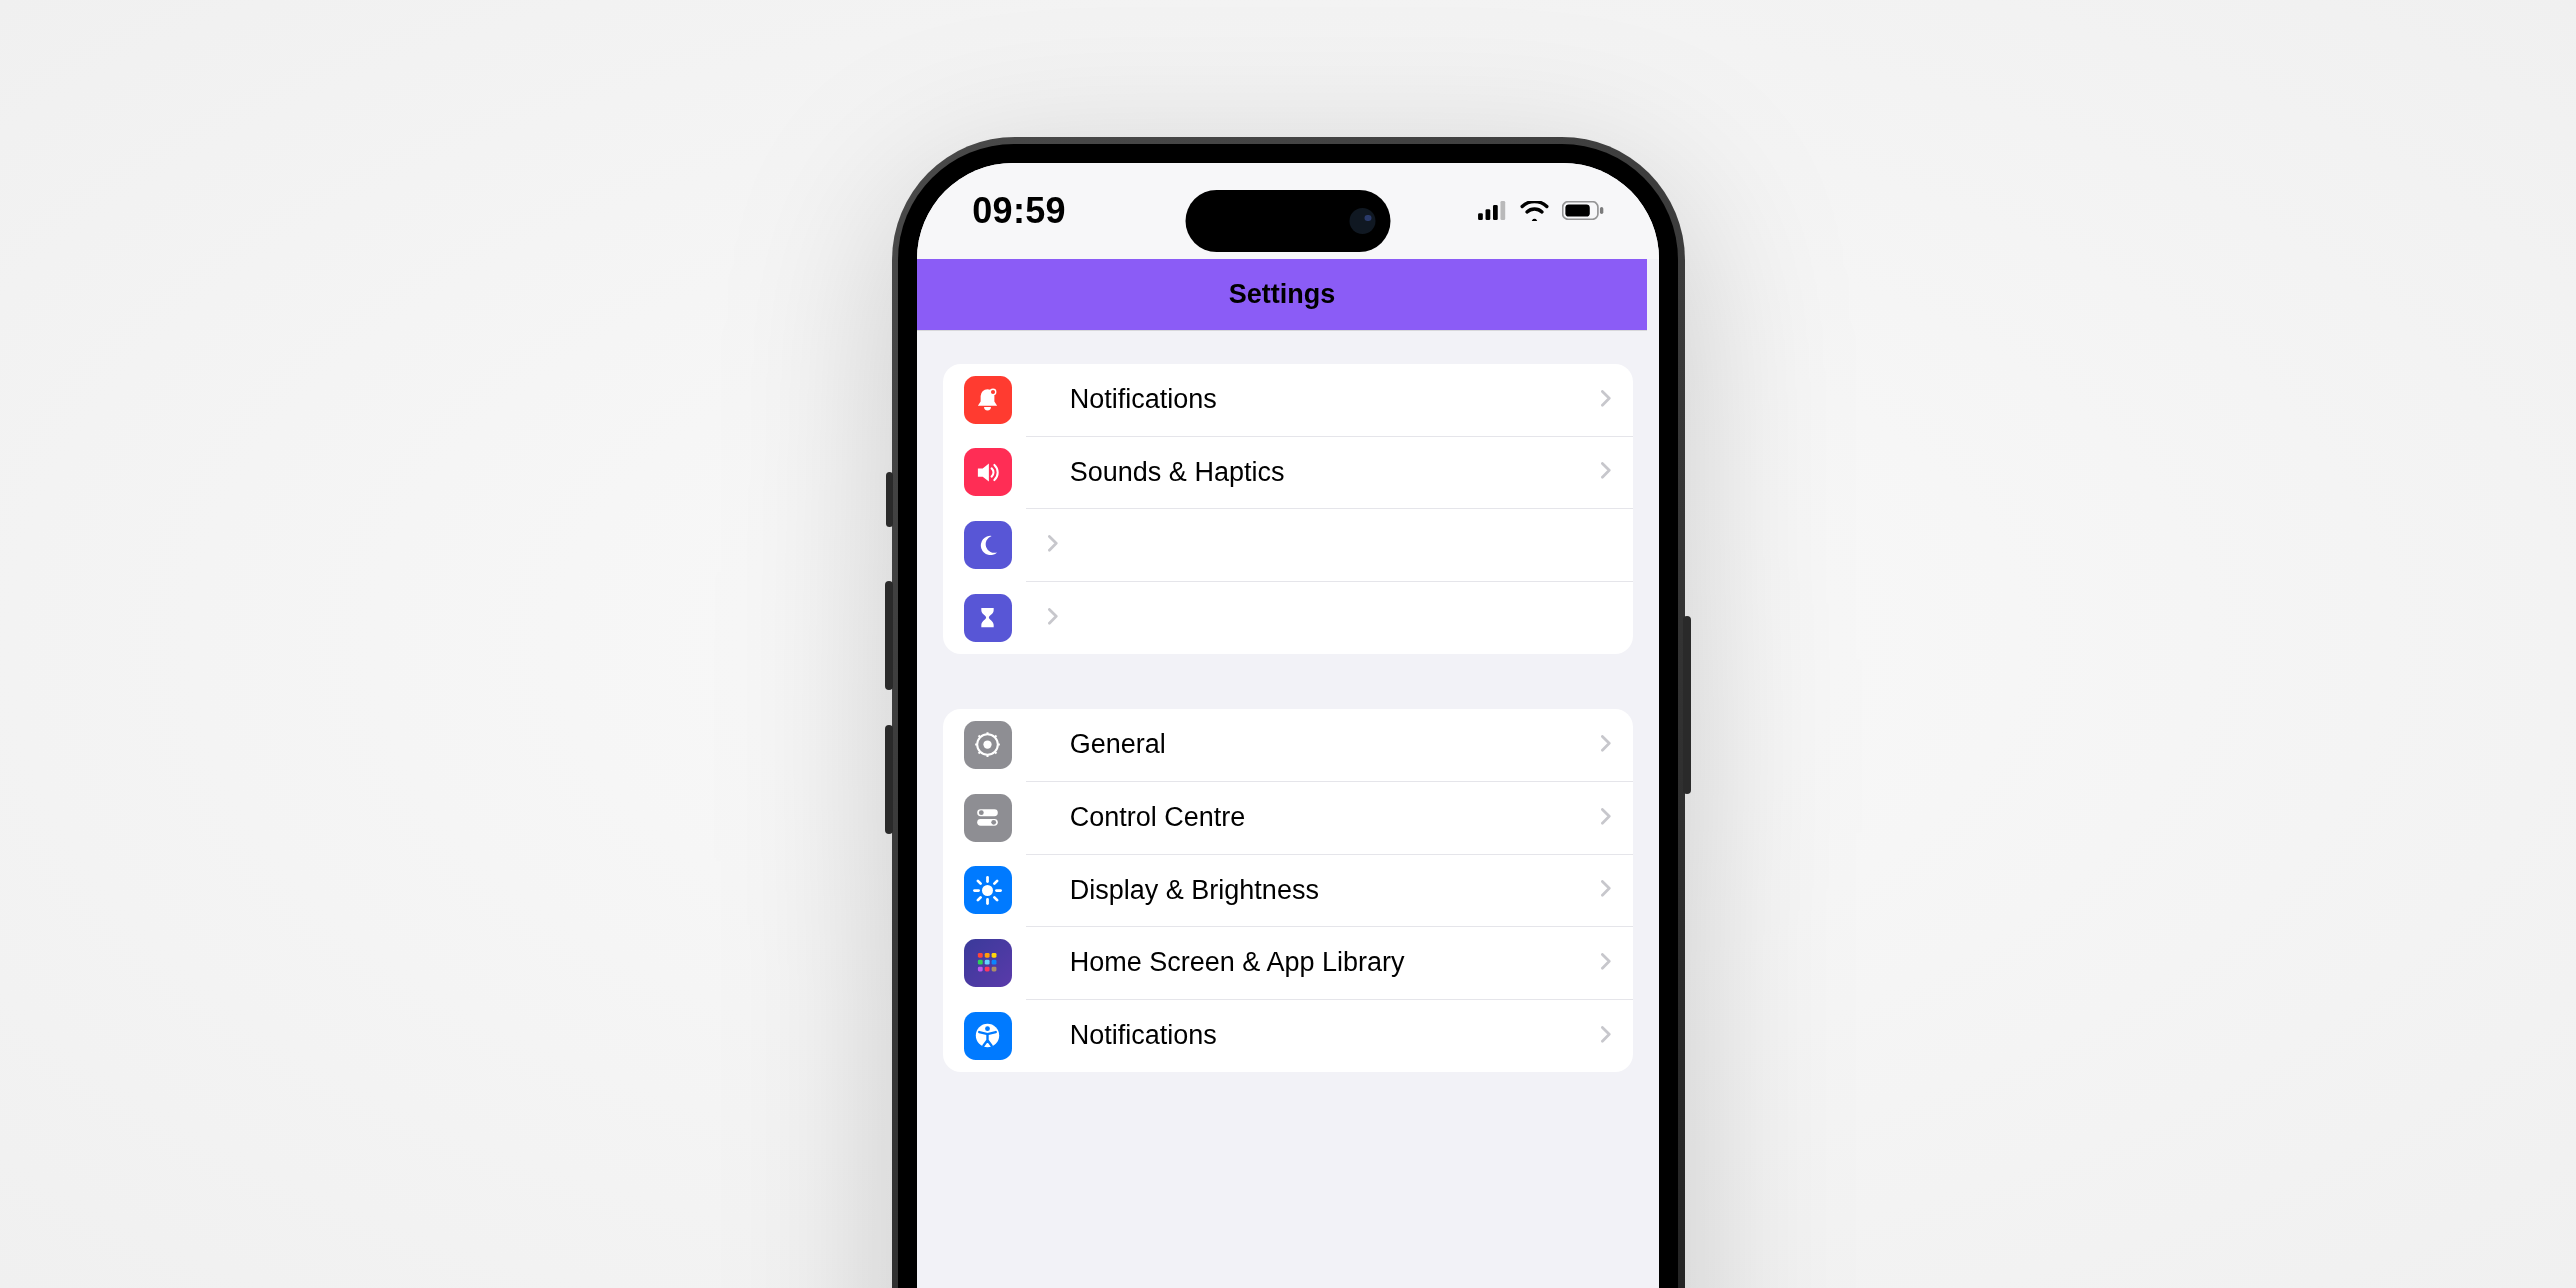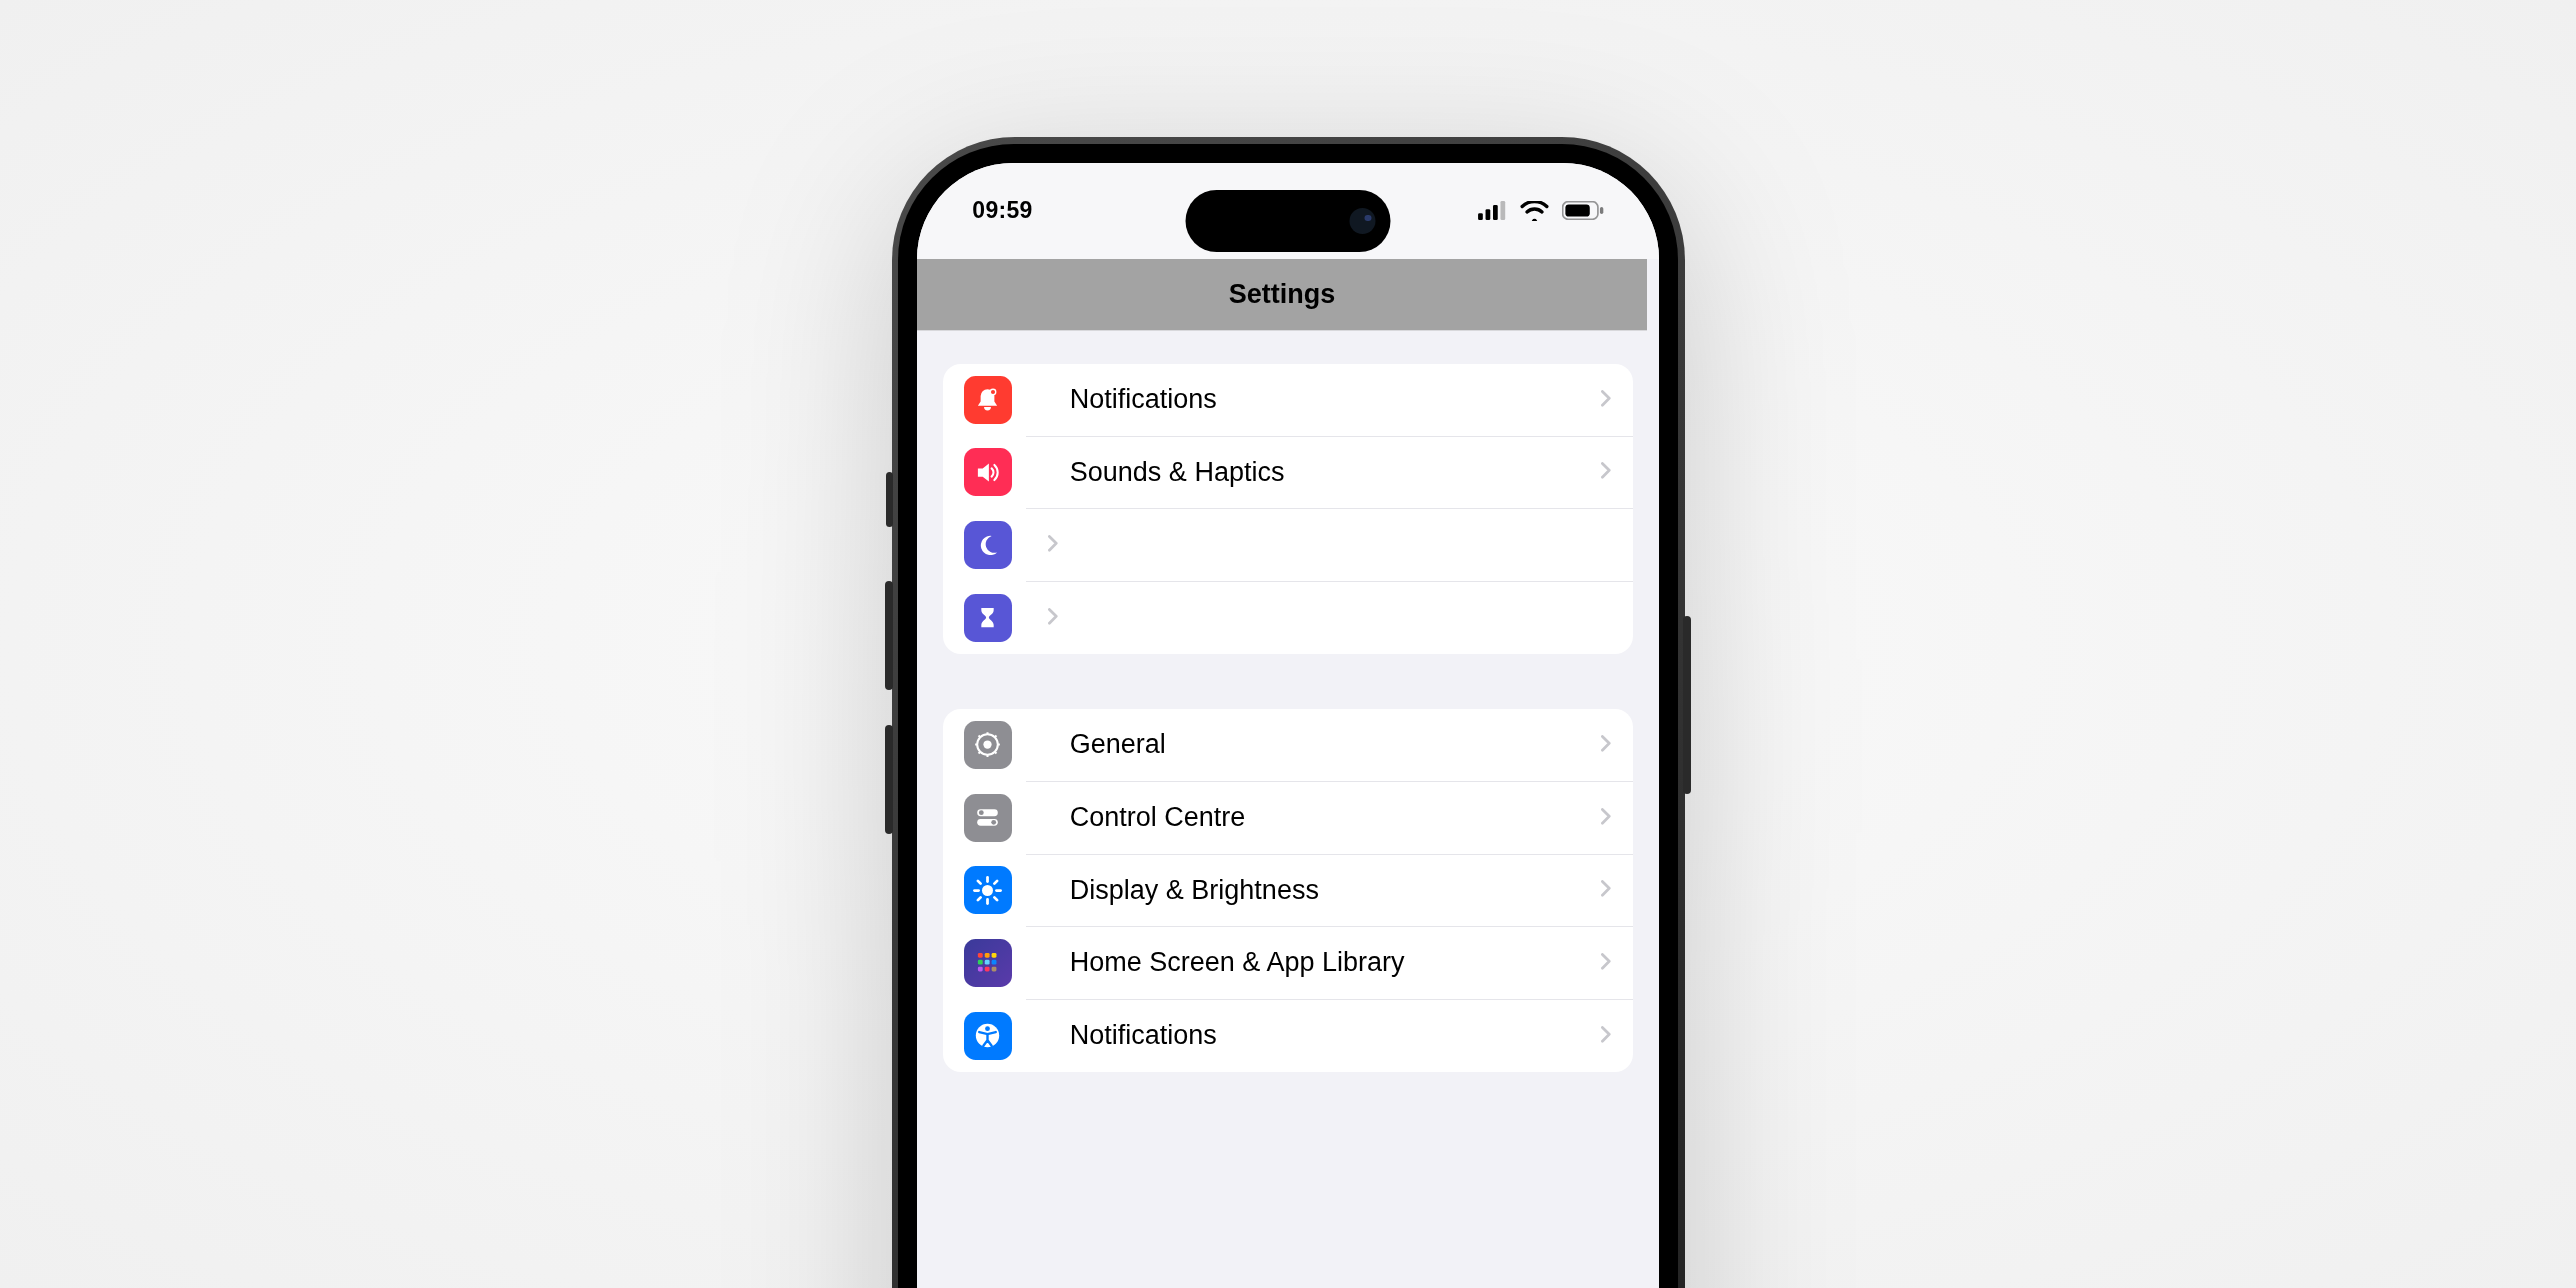--- a/index.html
+++ b/index.html
@@ -103,7 +103,7 @@
     background: #f7f7f9;
   }
   .sb-time {
-    font-size: 23px;
+    font-size: 36px;
     font-weight: 600;
     letter-spacing: 0.3px;
     color: #000;

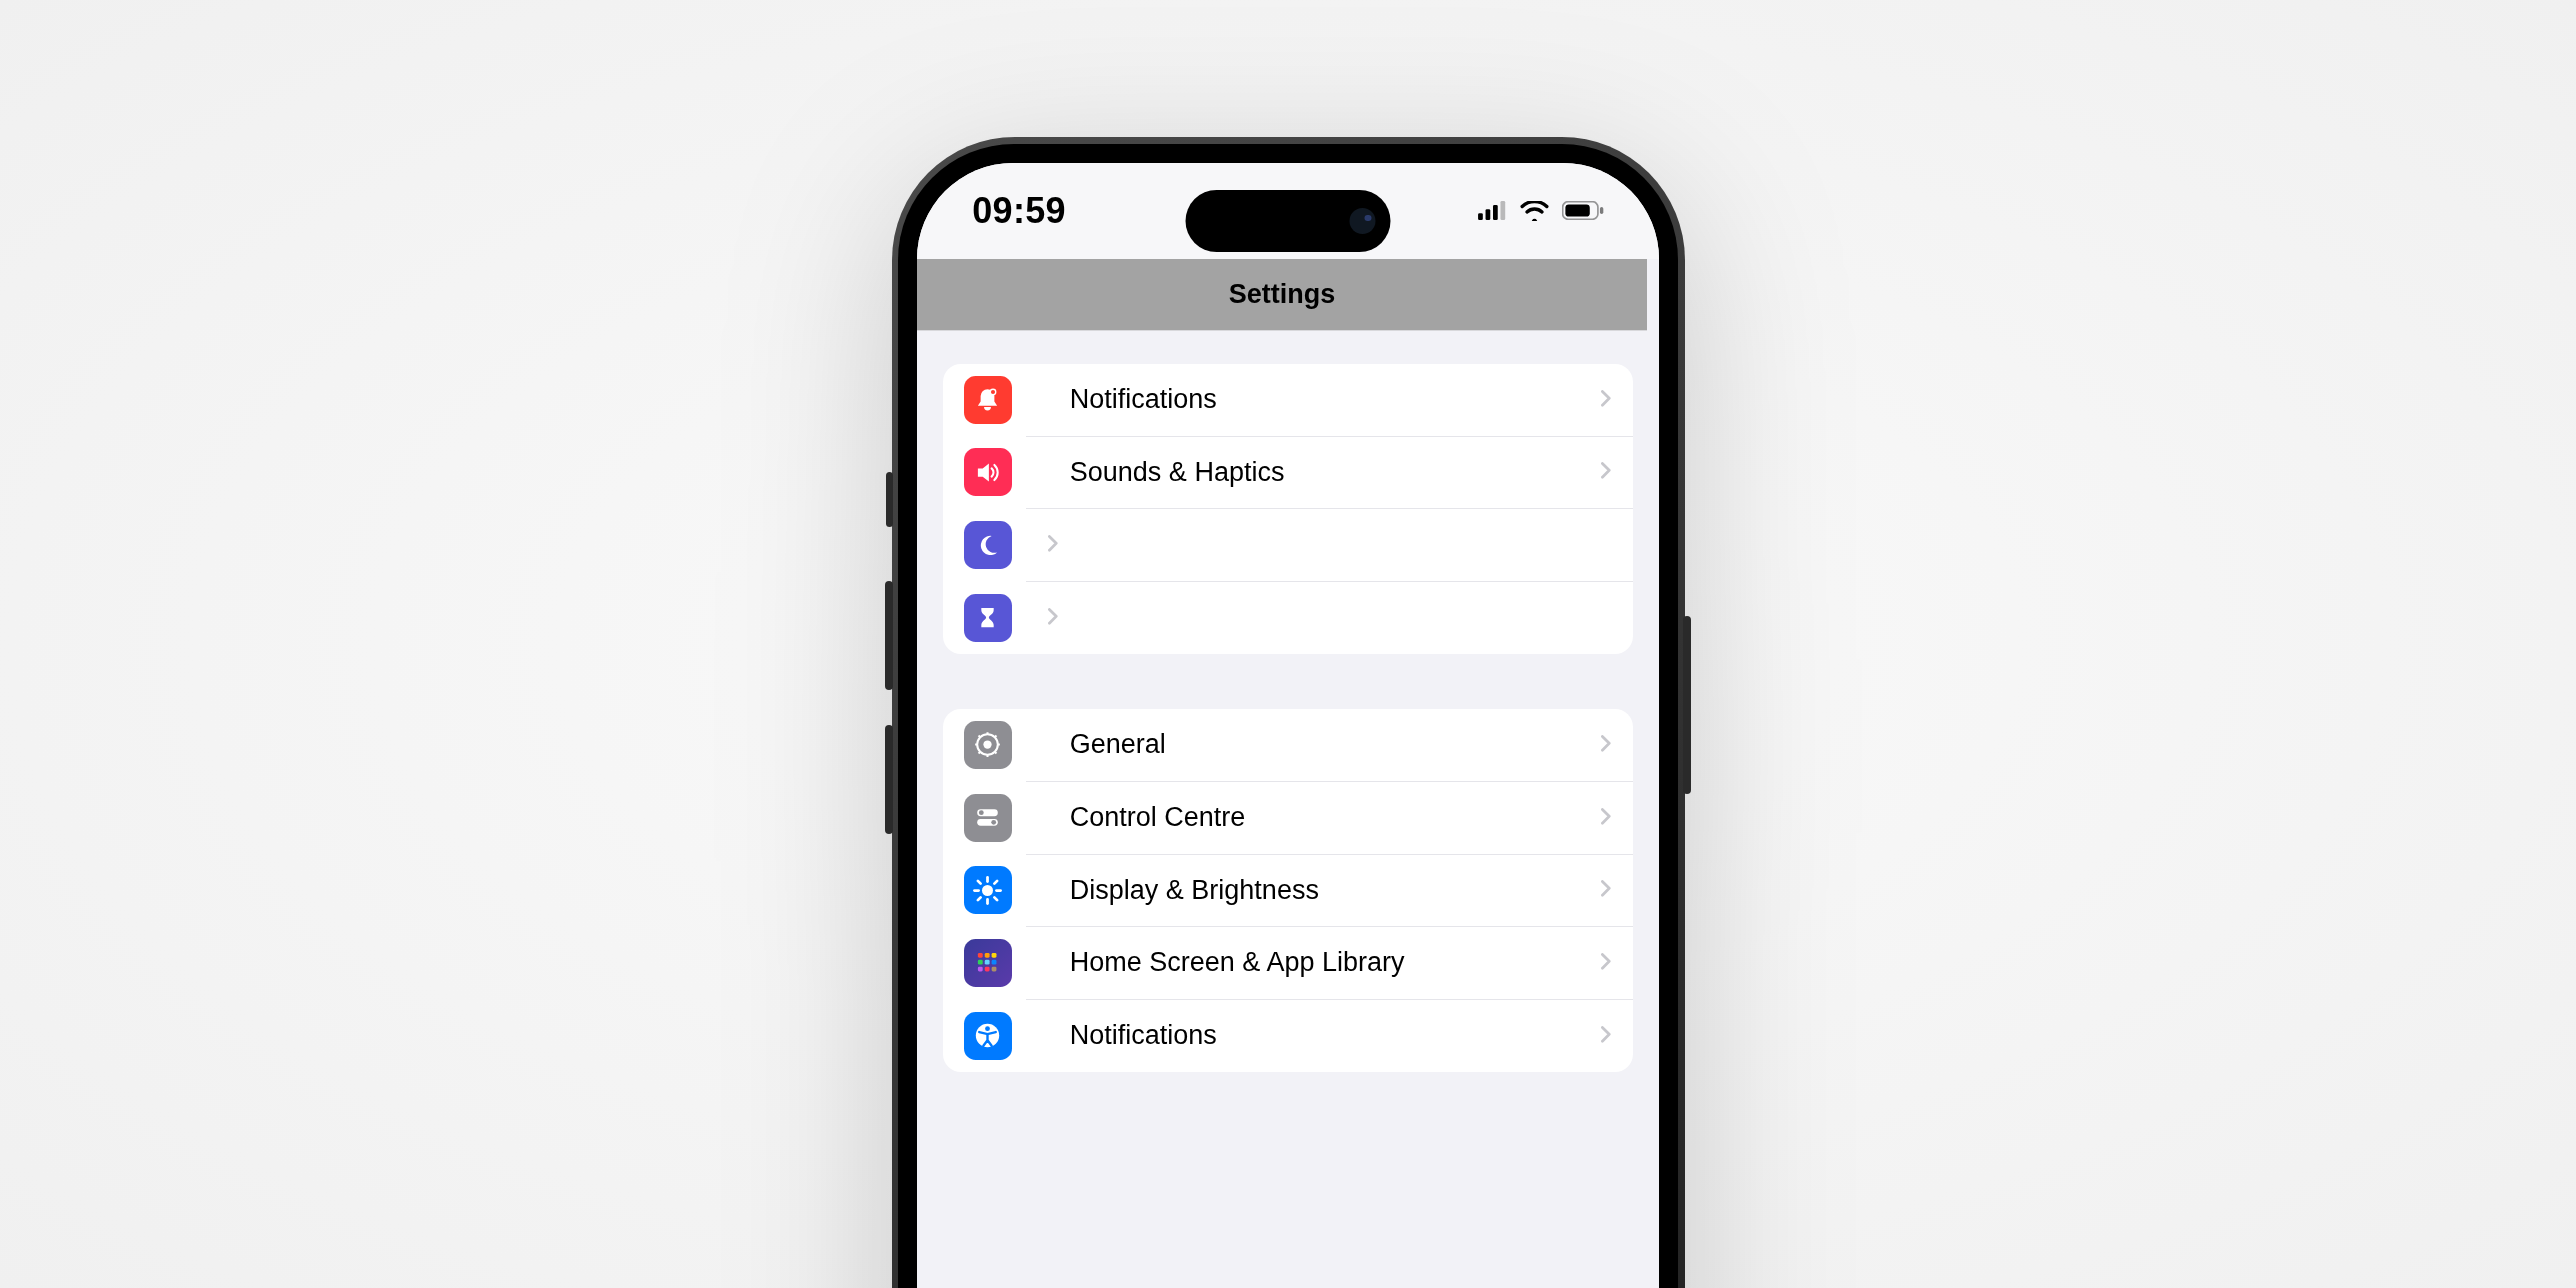--- a/index.html
+++ b/index.html
@@ -123,7 +123,7 @@
     display: flex;
     align-items: center;
     justify-content: center;
-    background: #a3a3a3;
+    background: #8b5cf6;
     border-bottom: 0.7px solid #d8d8db;
   }
   .nav-title {

